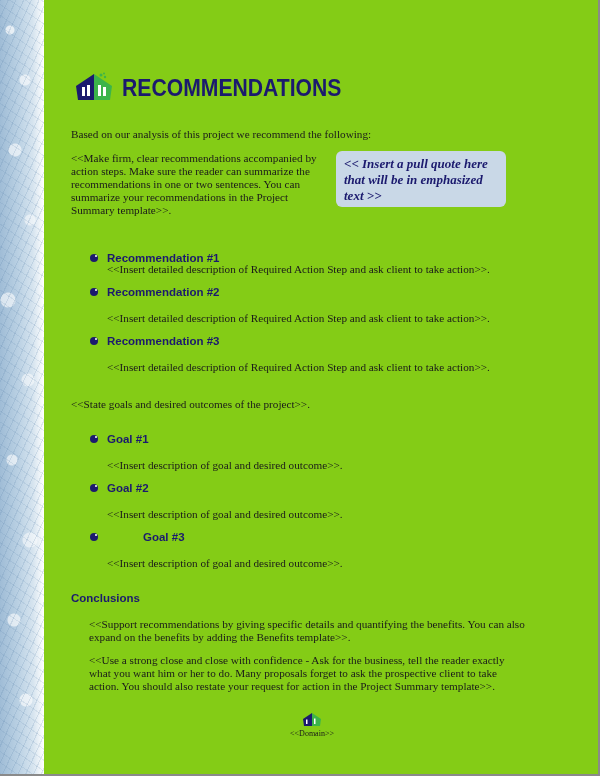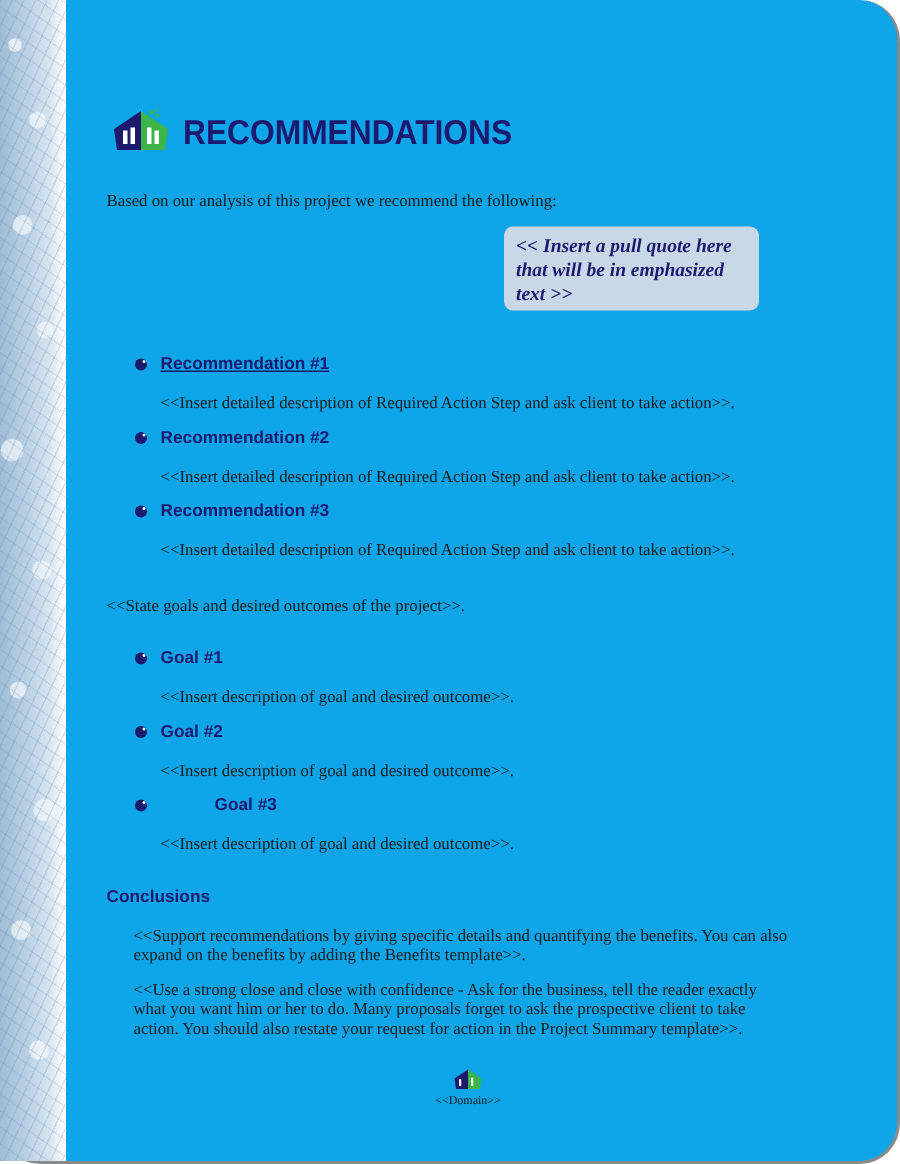--- a/index.html
+++ b/index.html
@@ -12,8 +12,7 @@
     .page {
       position: absolute; left: 0; top: 0; width: 598px; height: 774px;
       border-right: 2px solid #8a8a8a; border-bottom: 2px solid #8a8a8a;
-      background: #0ea5e9;
-      border-radius: 27px;
+      background: #84cc16;
     }
     .sidebar-texture {
       position: absolute; left: 0; top: 0; width: 44px; height: 774px;

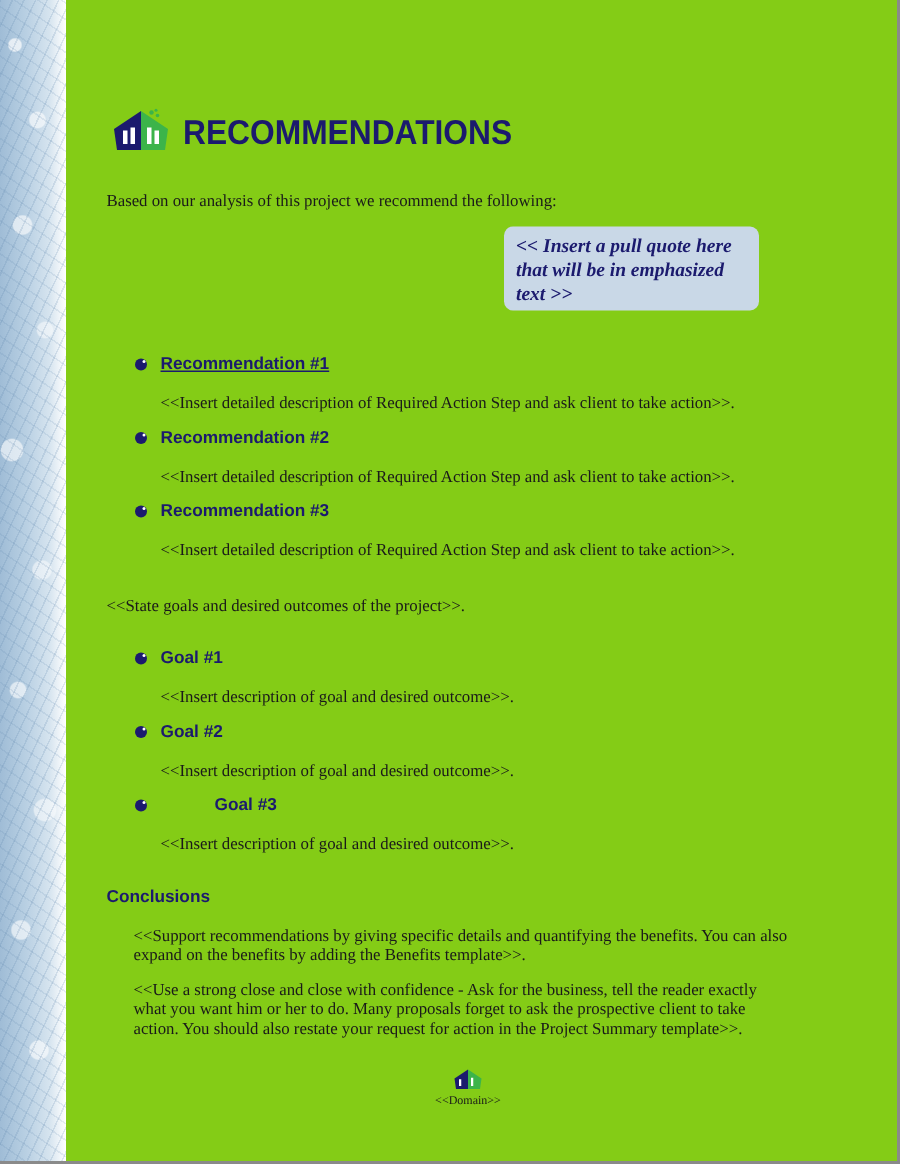--- a/index.html
+++ b/index.html
@@ -105,6 +105,7 @@
   </div>
 
   <div class="body-text intro">Based on our analysis of this project we recommend the following:</div>
+  <div class="body-text make-firm">&lt;&lt;Make firm, clear recommendations accompanied by action steps.  Make sure the reader can summarize the recommendations in one or two sentences.  You can summarize your recommendations in the Project Summary template&gt;&gt;.</div>
 
   <div class="pull-quote">&lt;&lt; Insert a pull quote here that will be in emphasized text &gt;&gt;</div>
 

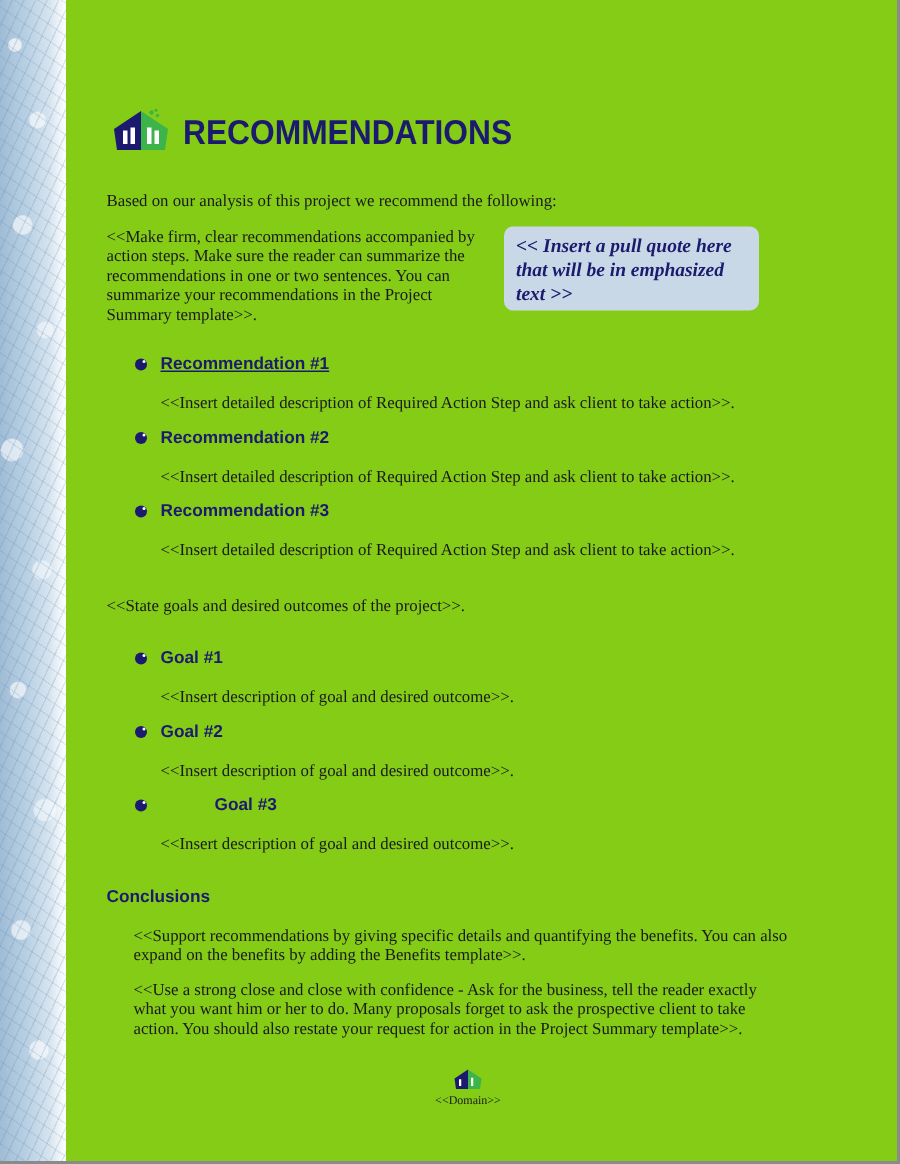--- a/index.html
+++ b/index.html
@@ -109,7 +109,7 @@
 
   <div class="pull-quote">&lt;&lt; Insert a pull quote here that will be in emphasized text &gt;&gt;</div>
 
-  <div class="bullet-heading" style="top:237px;text-decoration:underline;">
+  <div class="bullet-heading" style="top:252px;">
     <span class="bullet-dot"></span>
     <span>Recommendation #1</span>
   </div>

